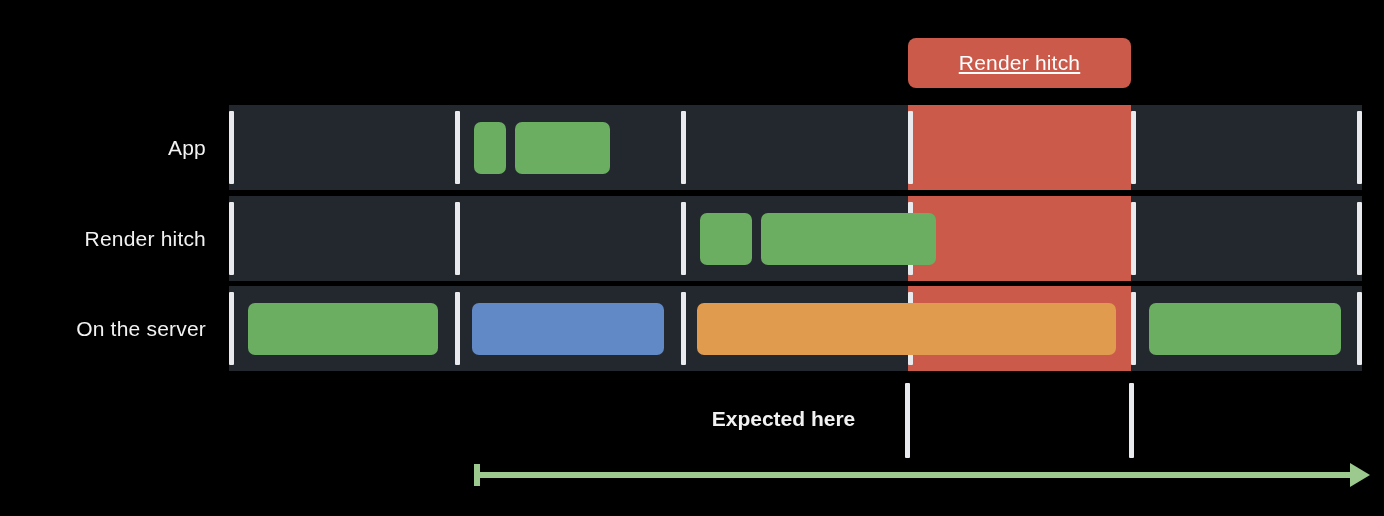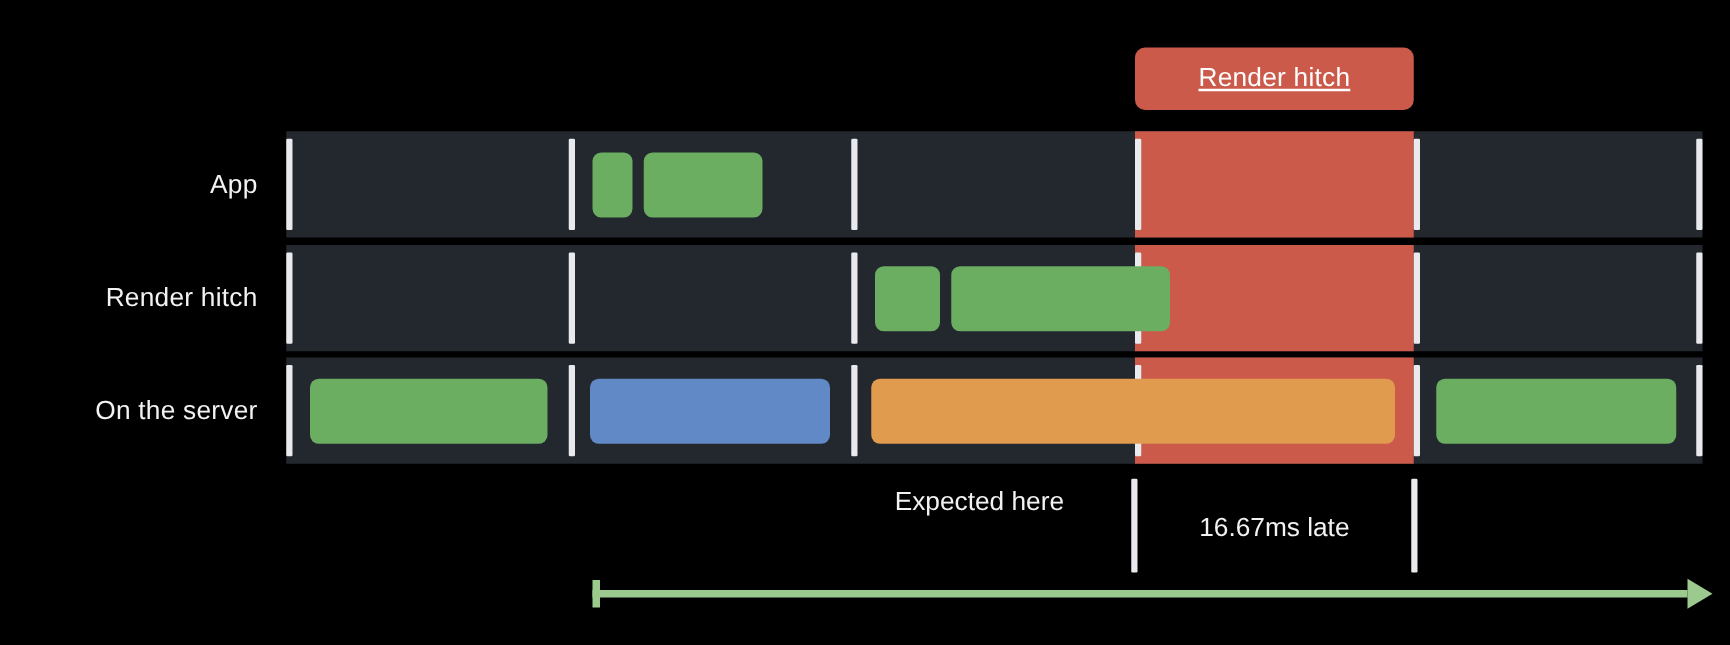--- a/index.html
+++ b/index.html
@@ -171,7 +171,7 @@
   <div class="tick" style="left:905px;top:383px;height:75px;"></div>
   <div class="tick" style="left:1129px;top:383px;height:75px;"></div>
 
-  <div class="annot" style="left:672px;top:390px;width:223px;">
+  <div class="annot" style="left:672px;top:407px;width:223px;font-weight:bold;">
     <span>Expected here</span>
   </div>
   <div class="annot" style="left:908px;top:411px;width:223px;">

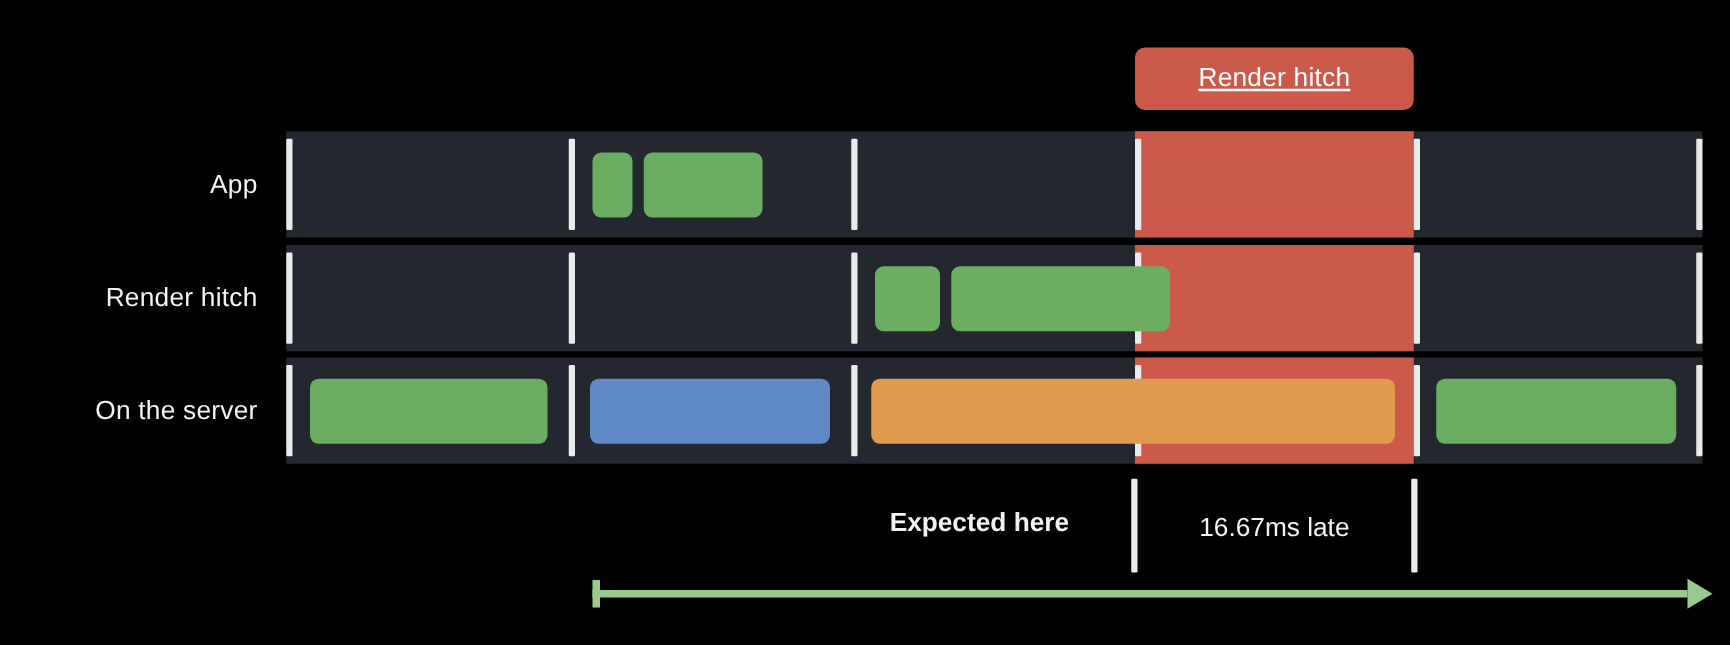--- a/index.html
+++ b/index.html
@@ -174,9 +174,6 @@
   <div class="annot" style="left:672px;top:407px;width:223px;font-weight:bold;">
     <span>Expected here</span>
   </div>
-  <div class="annot" style="left:908px;top:411px;width:223px;">
-    <span>16.67ms late</span>
-  </div>
 
   <div class="arrow-cap" style="left:474px;top:464px;height:22px;"></div>
   <div class="arrow-line" style="left:474px;top:472px;width:876px;"></div>

